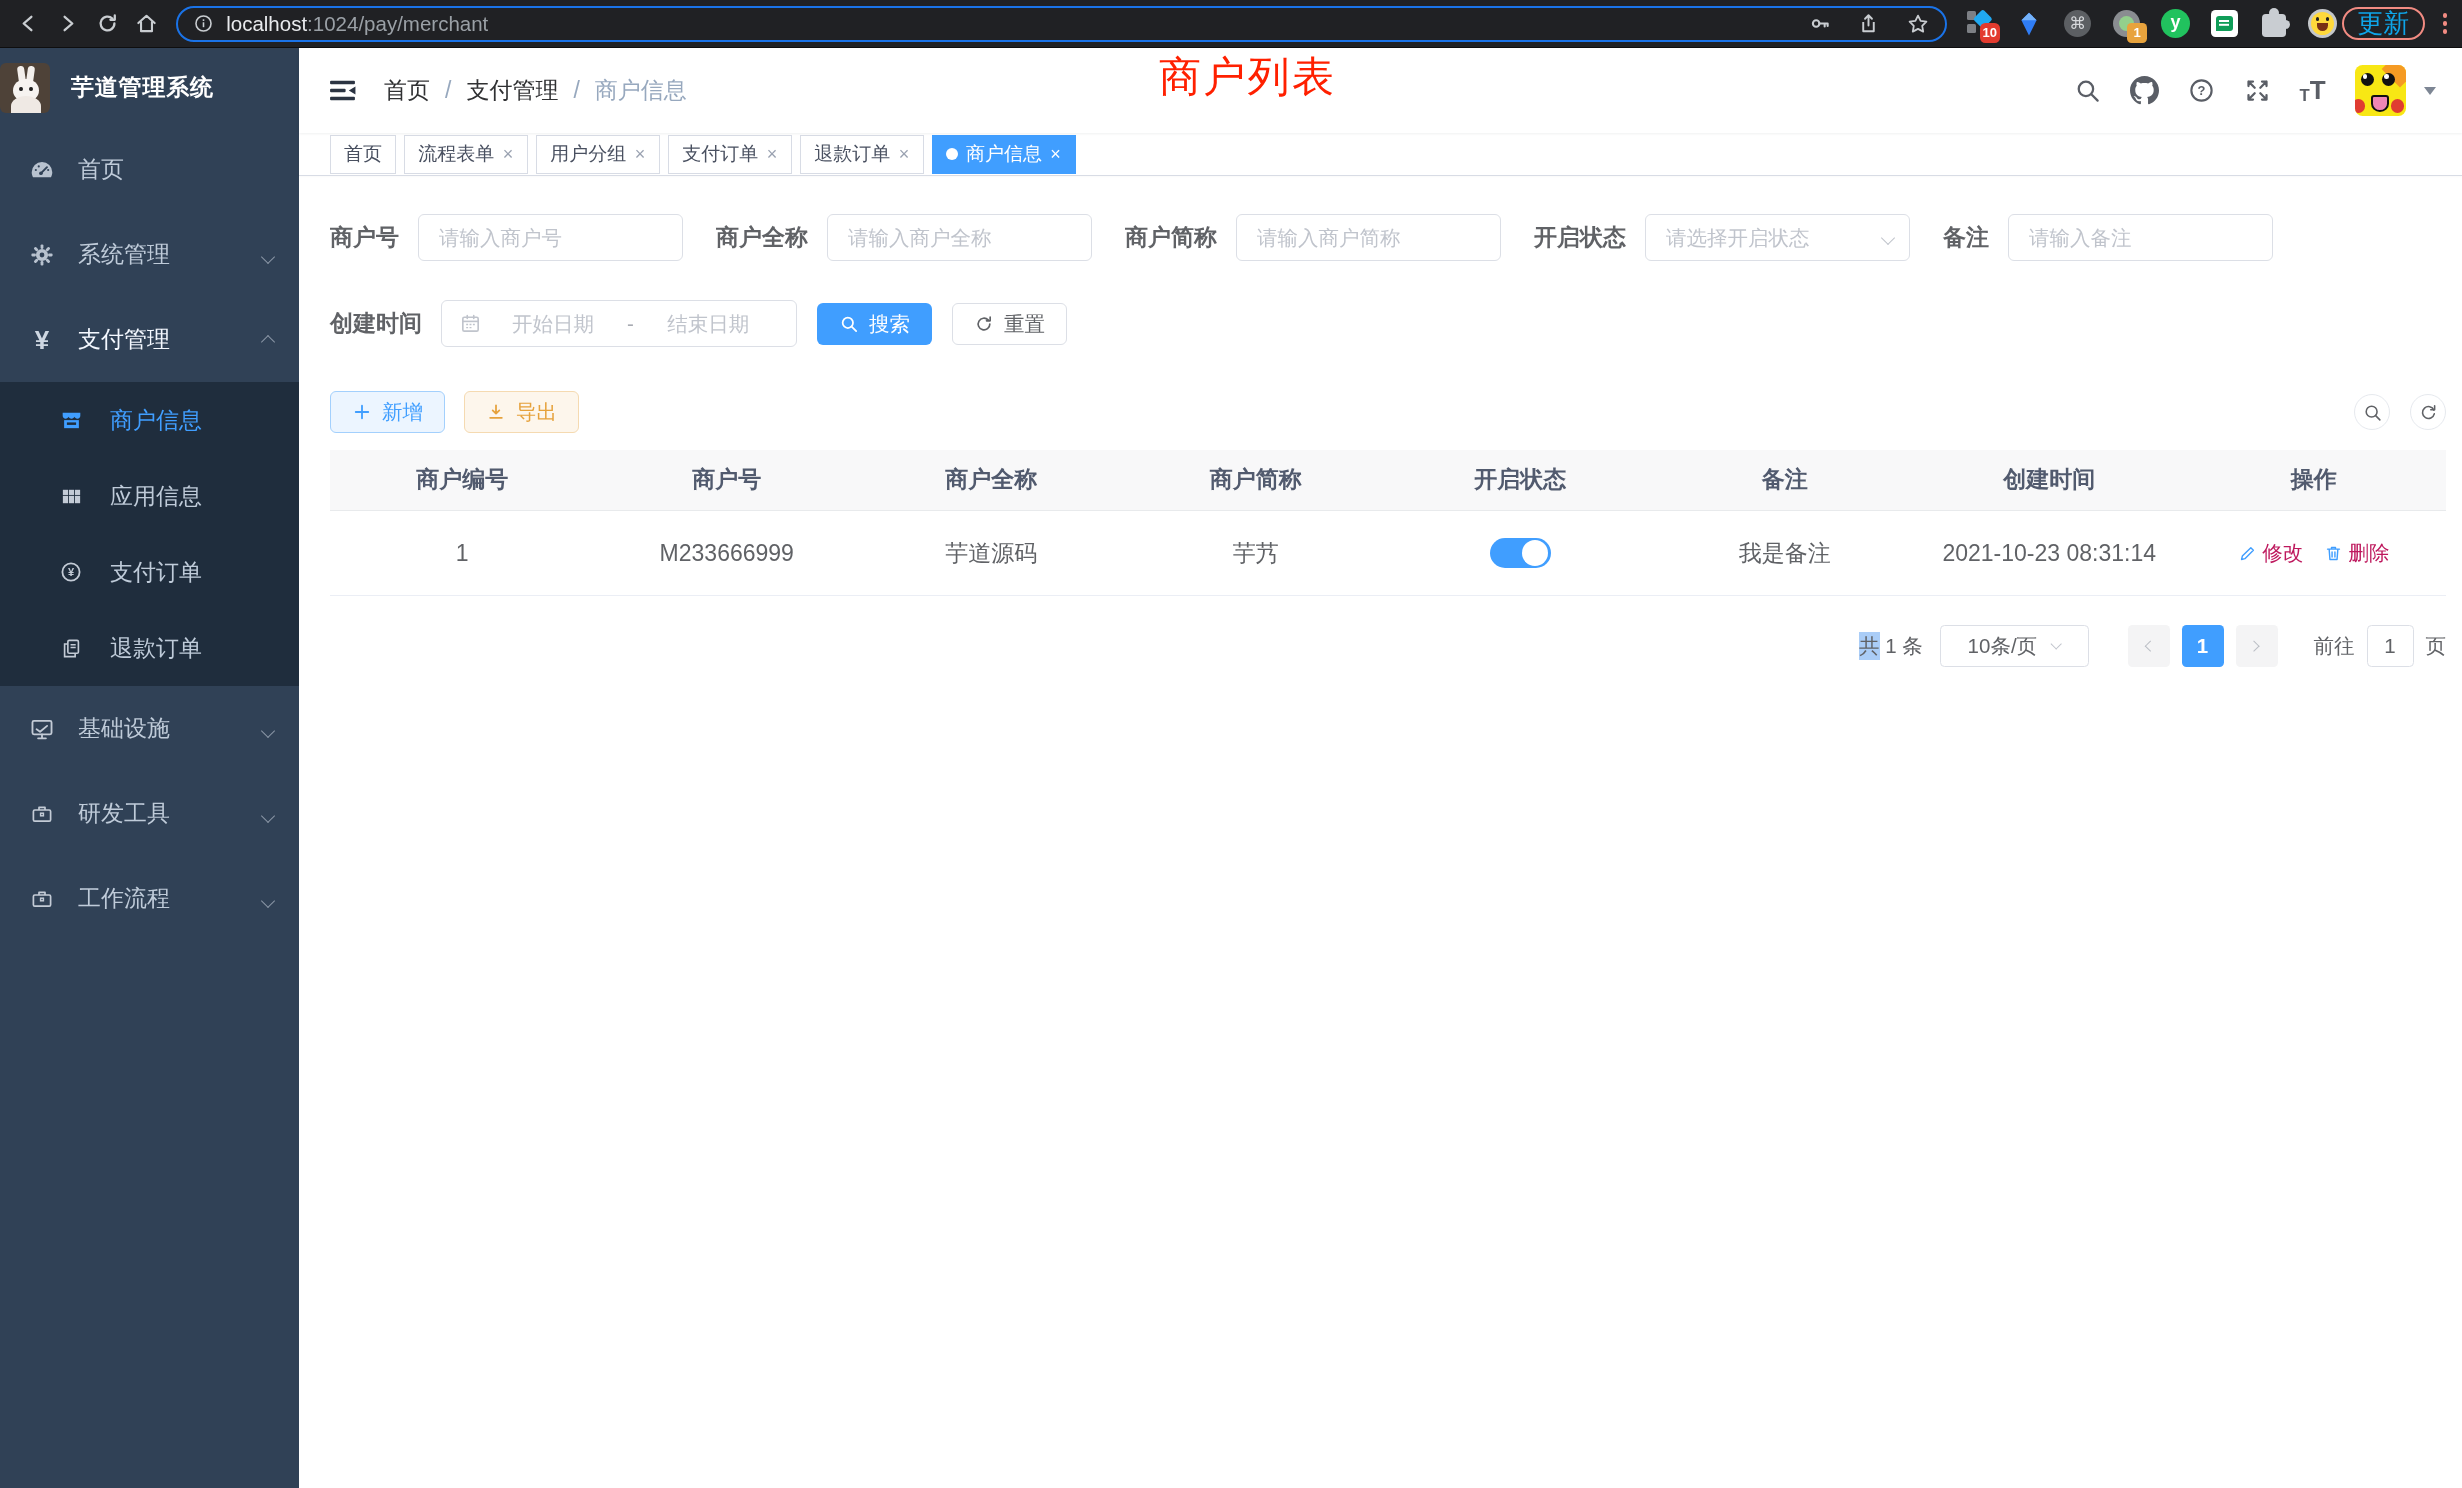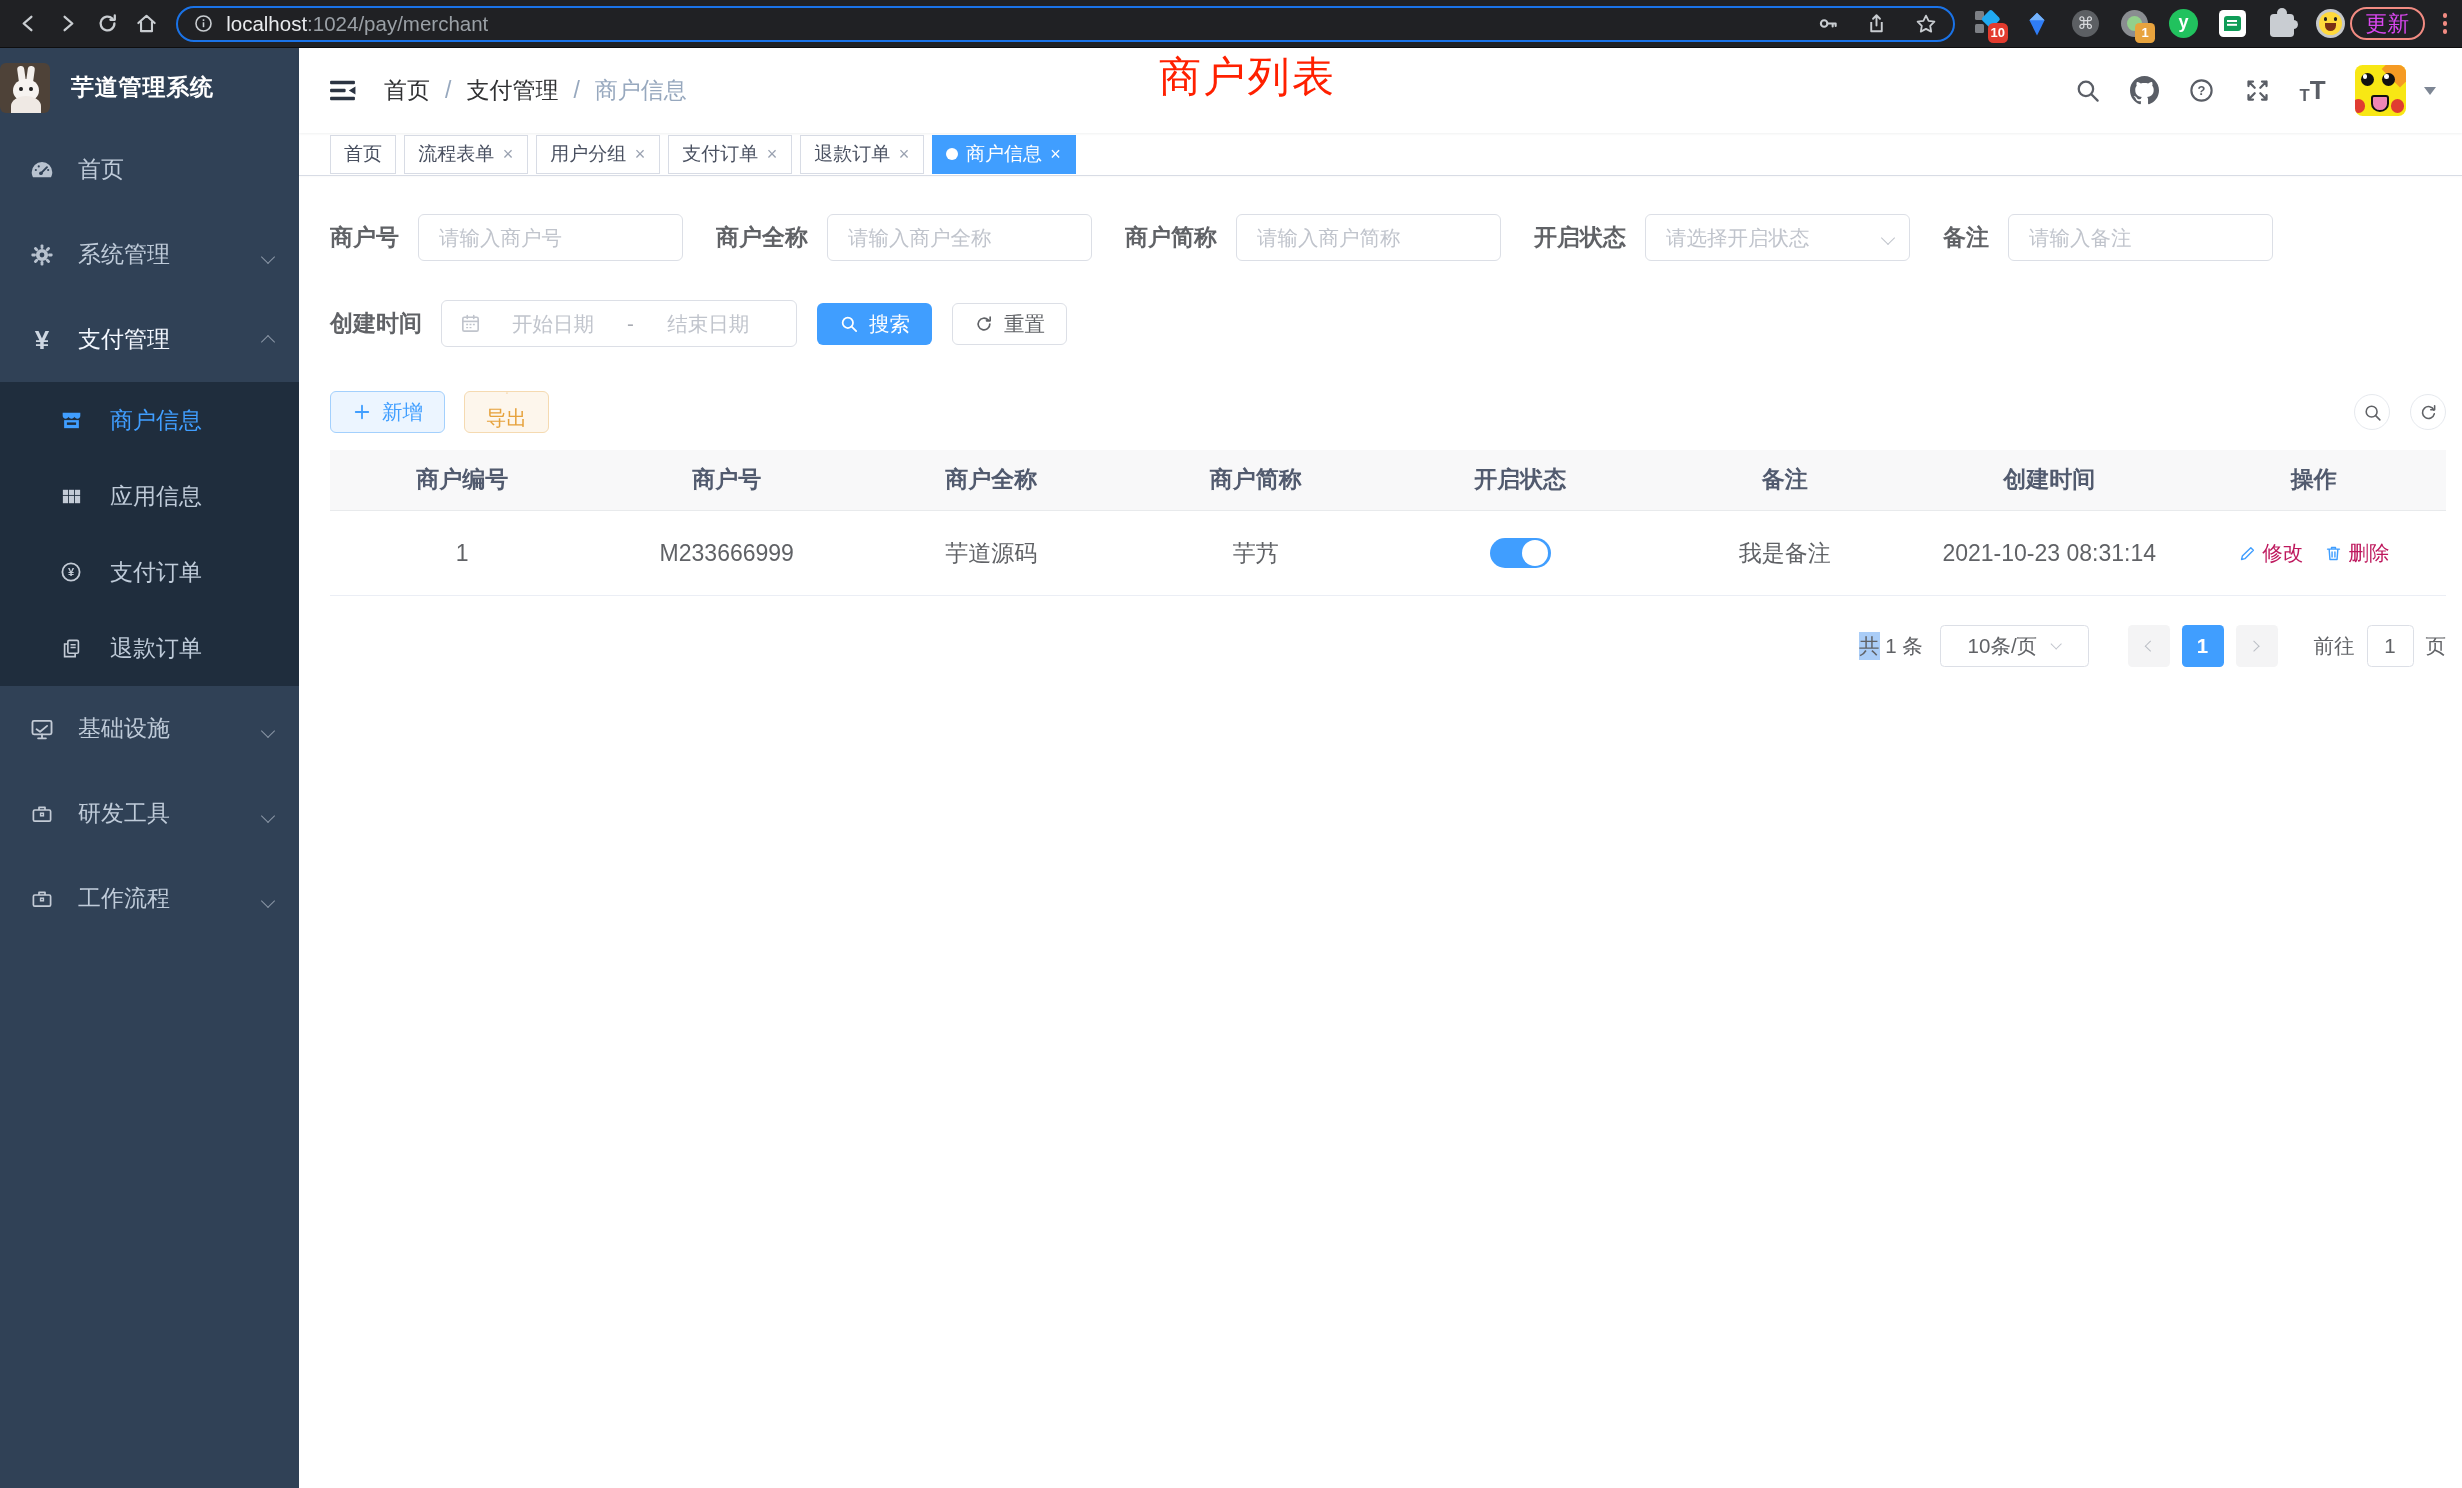--- a/index.html
+++ b/index.html
@@ -49,8 +49,8 @@
     border-radius:50%; background:#222; box-shadow:10px 0 0 #222; }
   .ext-emoji .face::after { content:""; position:absolute; left:6px; top:11.4px; width:10.6px; height:7.6px;
     border-radius:0 0 10.6px 10.6px; background:#7a3014; }
-  .update-pill { height:33px; border:2.3px solid #f28b82; border-radius:18px; color:#d946ef;
-    font-size:22px; display:flex; align-items:center; padding:0 13.6px; flex:0 0 auto; }
+  .update-pill { height:33px; border:2.3px solid #f28b82; border-radius:18px; color:#0ea5e9;
+    font-size:26px; display:flex; align-items:center; padding:0 13.6px; flex:0 0 auto; }
   .chrome-dots { display:flex; flex-direction:column; gap:3.8px; margin-left:10.6px; flex:0 0 auto; padding:3px; }
   .chrome-dots i { width:4.2px; height:4.2px; border-radius:50%; background:#f28b82; }
 

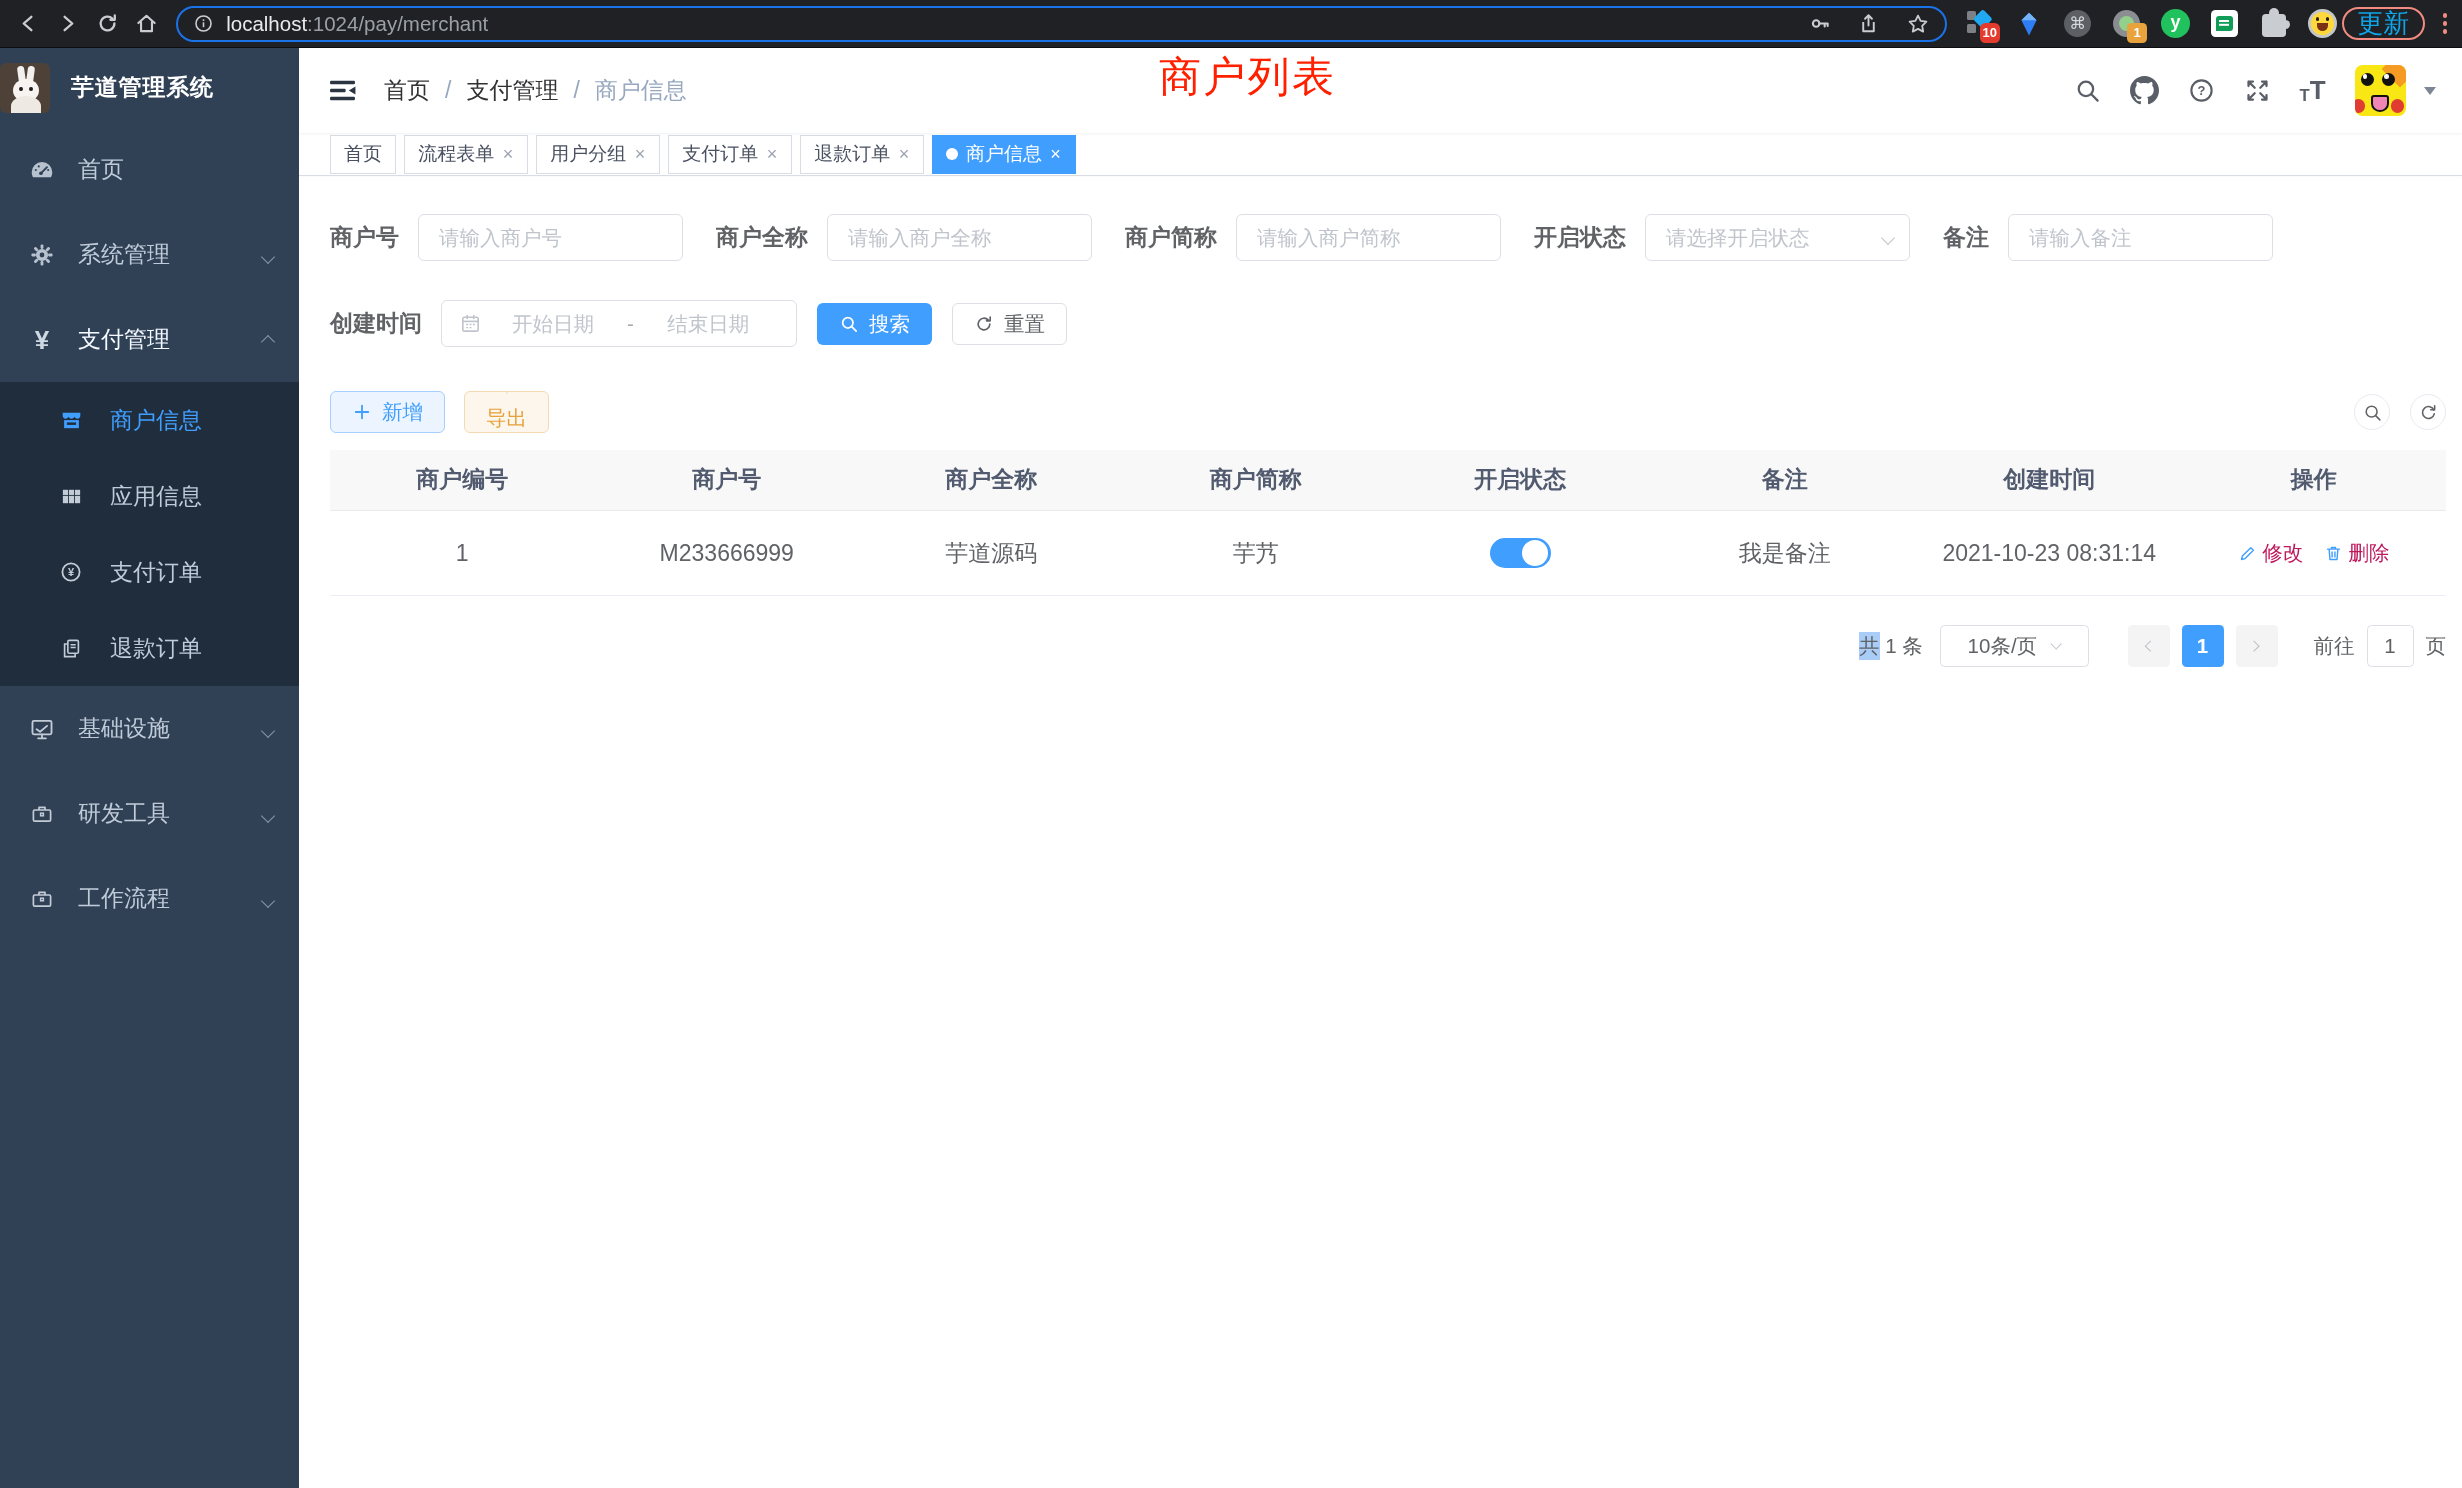--- a/index.html
+++ b/index.html
@@ -145,7 +145,7 @@
   .btn-reset { background:#fff; border-color:#dcdfe6; color:#606266; margin-left:20px; }
   .toolbar { display:flex; align-items:center; margin-top:44px; }
   .btn-add { height:42px; background:#ecf5ff; border-color:#a3d0fd; color:#409eff; }
-  .btn-export { height:42px; background:#fdf6ec; border-color:#f5dab1; color:#e6a23c; margin-left:19px;flex-direction:column; }
+  .btn-export { height:42px; background:#fdf6ec; border-color:#f5dab1; color:#e6a23c; margin-left:19px; }
   .toolbar-right { margin-left:auto; display:flex; align-items:center; gap:20px; }
   .circle-btn { width:36px; height:36px; border-radius:50%; border:0.8px solid #e6e9ee;
     background:#fff; color:#606266; display:flex; align-items:center; justify-content:center; cursor:pointer; }

